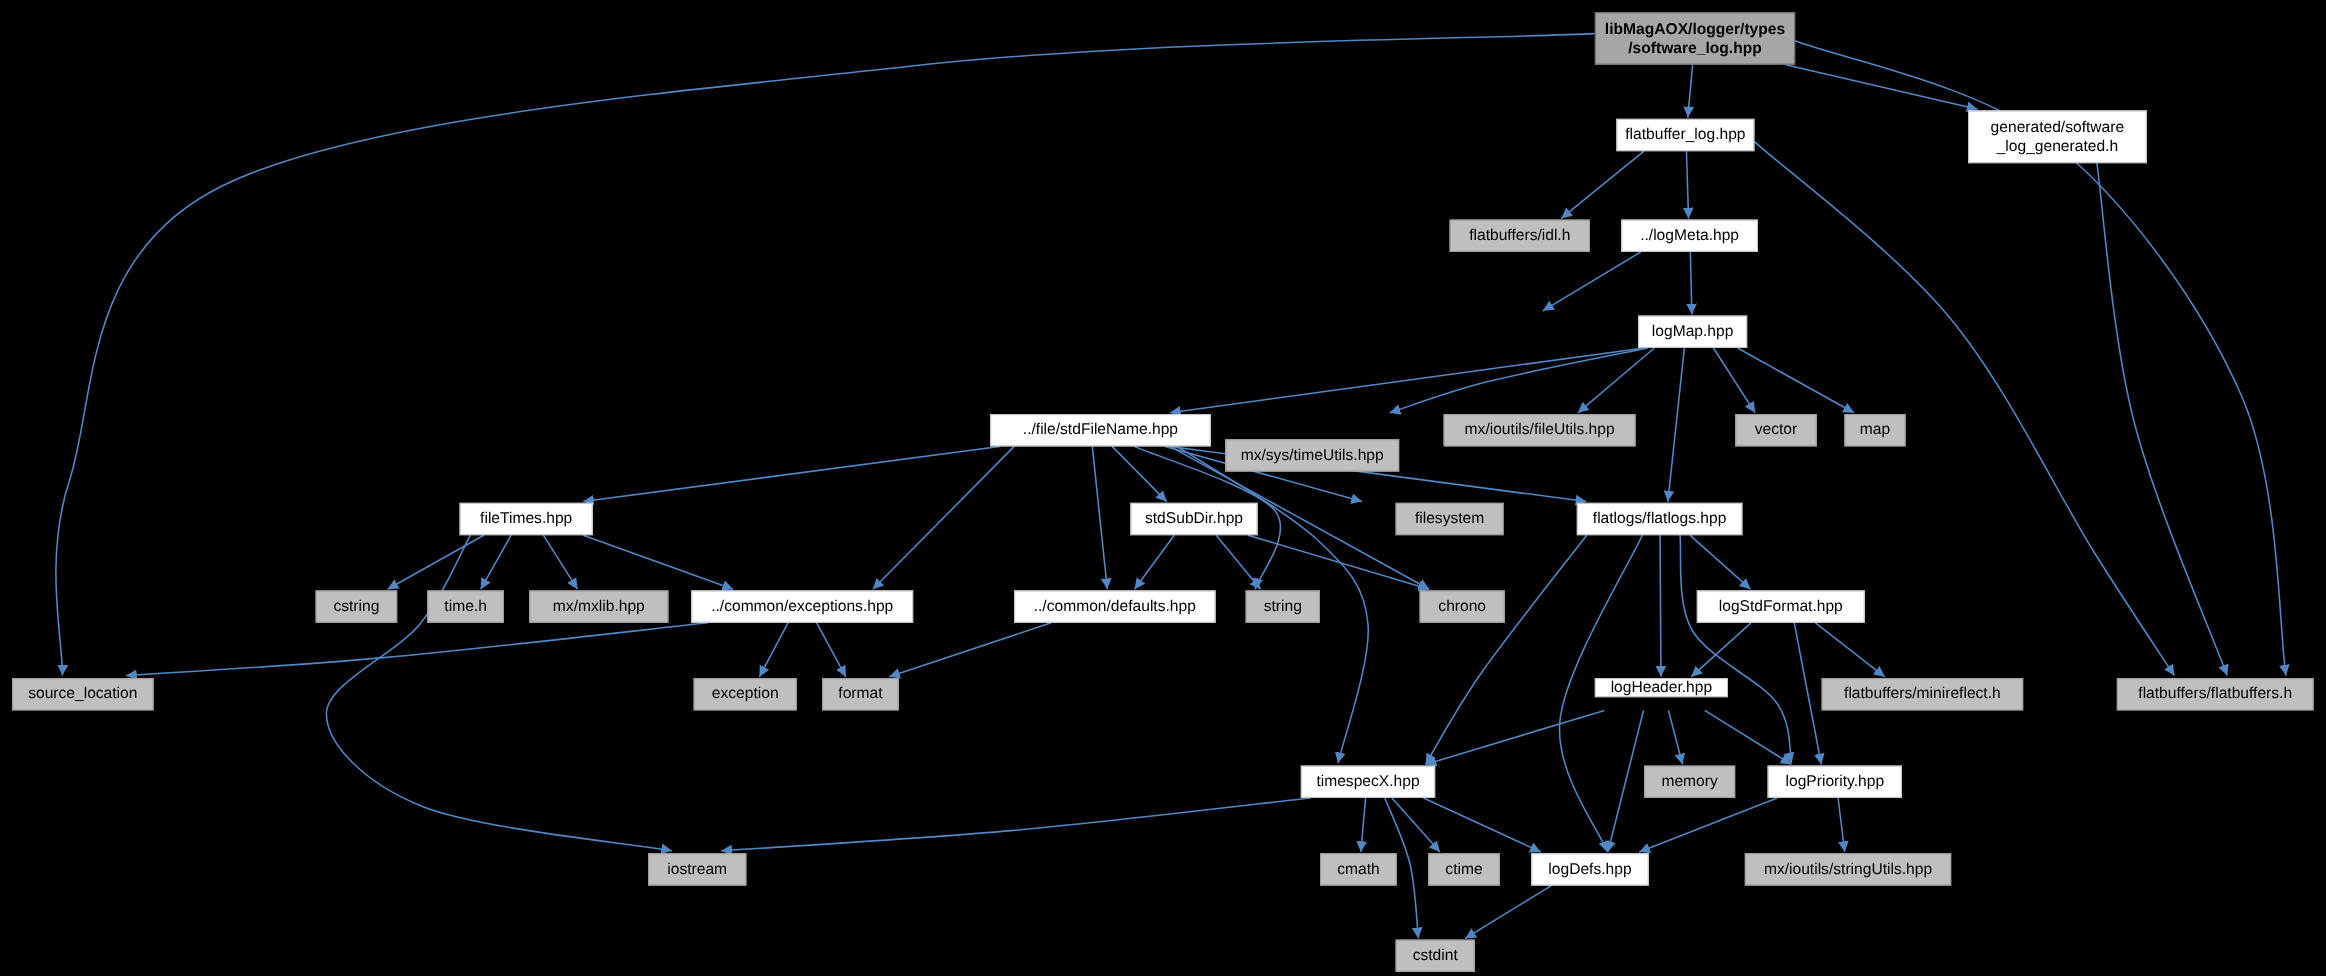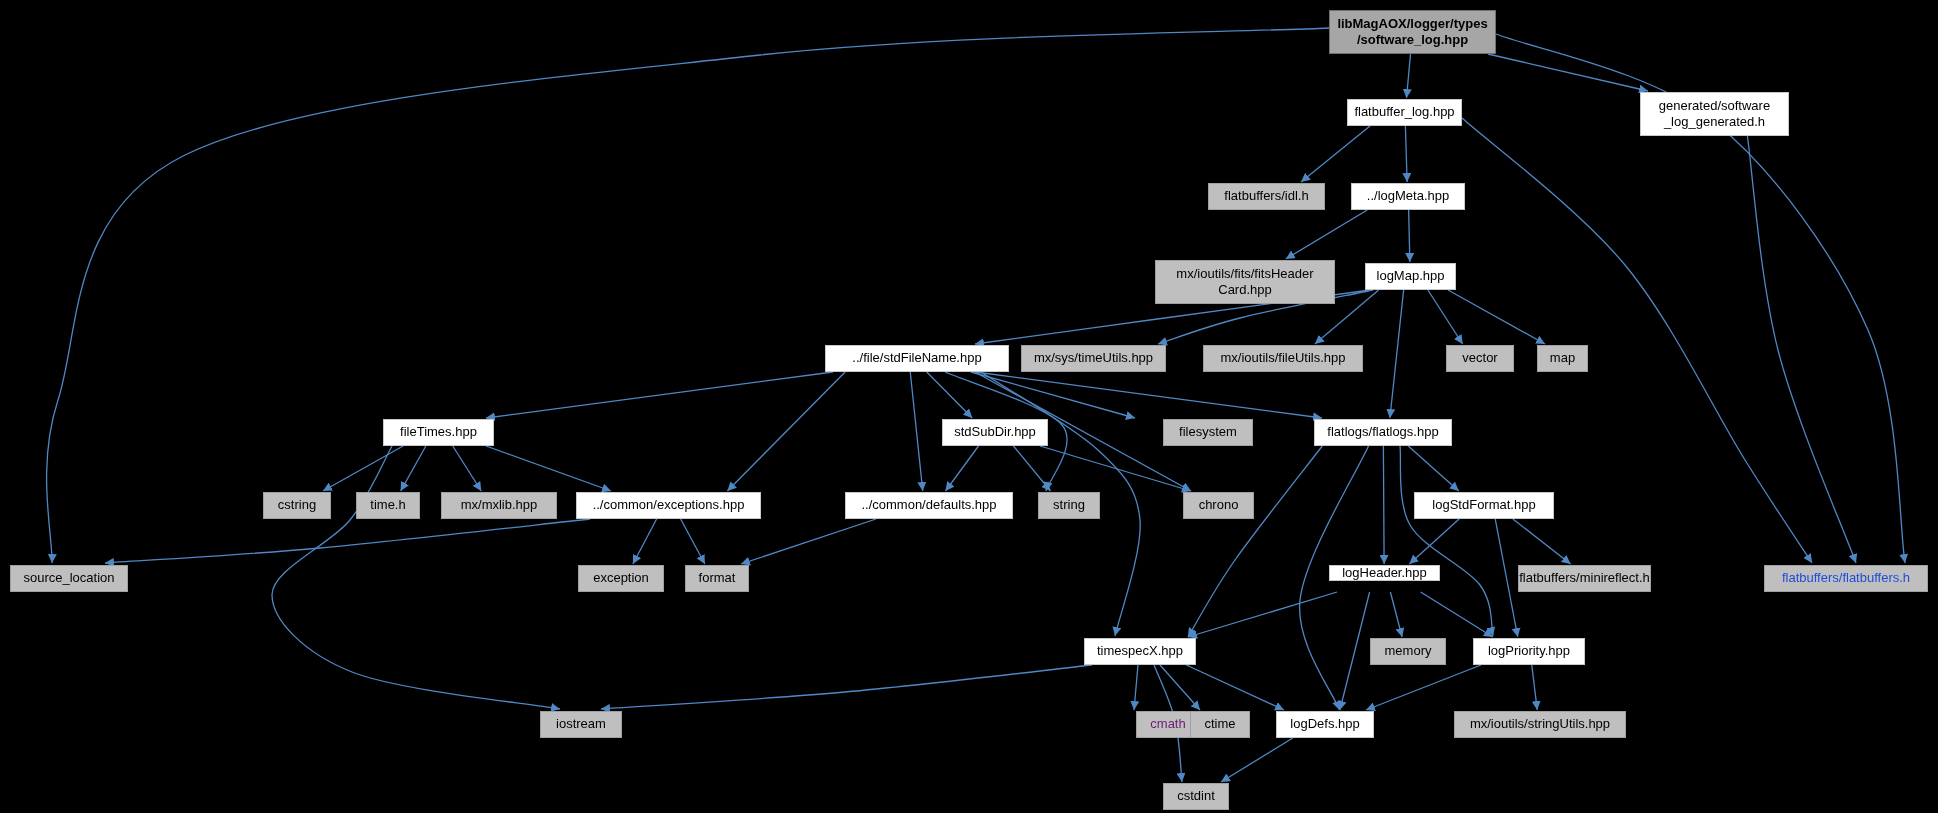--- a/index.html
+++ b/index.html
@@ -88,8 +88,6 @@
 _log_generated.h</div>
     <div class="node plain" style="left: 1208px; top: 183px; width: 117px; height: 27px; background: rgb(191, 191, 191); border-color: rgb(160, 160, 160); color: rgb(0, 0, 0);">flatbuffers/idl.h</div>
     <div class="node link" style="left: 1351px; top: 183px; width: 114px; height: 27px; background: rgb(255, 255, 255); border-color: rgb(200, 200, 200); color: rgb(0, 0, 0);">../logMeta.hpp</div>
-    <div class="node plain" style="left: 1155px; top: 260px; width: 180px; height: 44px; background: rgb(191, 191, 191); border-color: rgb(160, 160, 160); color: rgb(0, 0, 0);">mx/ioutils/fits/fitsHeader
-Card.hpp</div>
     <div class="node link" style="left: 1365px; top: 263px; width: 91px; height: 27px; background: rgb(255, 255, 255); border-color: rgb(200, 200, 200); color: rgb(0, 0, 0);">logMap.hpp</div>
     <div class="node link" style="left: 825px; top: 345px; width: 184px; height: 27px; background: rgb(255, 255, 255); border-color: rgb(200, 200, 200); color: rgb(0, 0, 0);">../file/stdFileName.hpp</div>
     <div class="node plain" style="left: 1021px; top: 345px; width: 145px; height: 27px; background: rgb(191, 191, 191); border-color: rgb(160, 160, 160); color: rgb(0, 0, 0);">mx/sys/timeUtils.hpp</div>

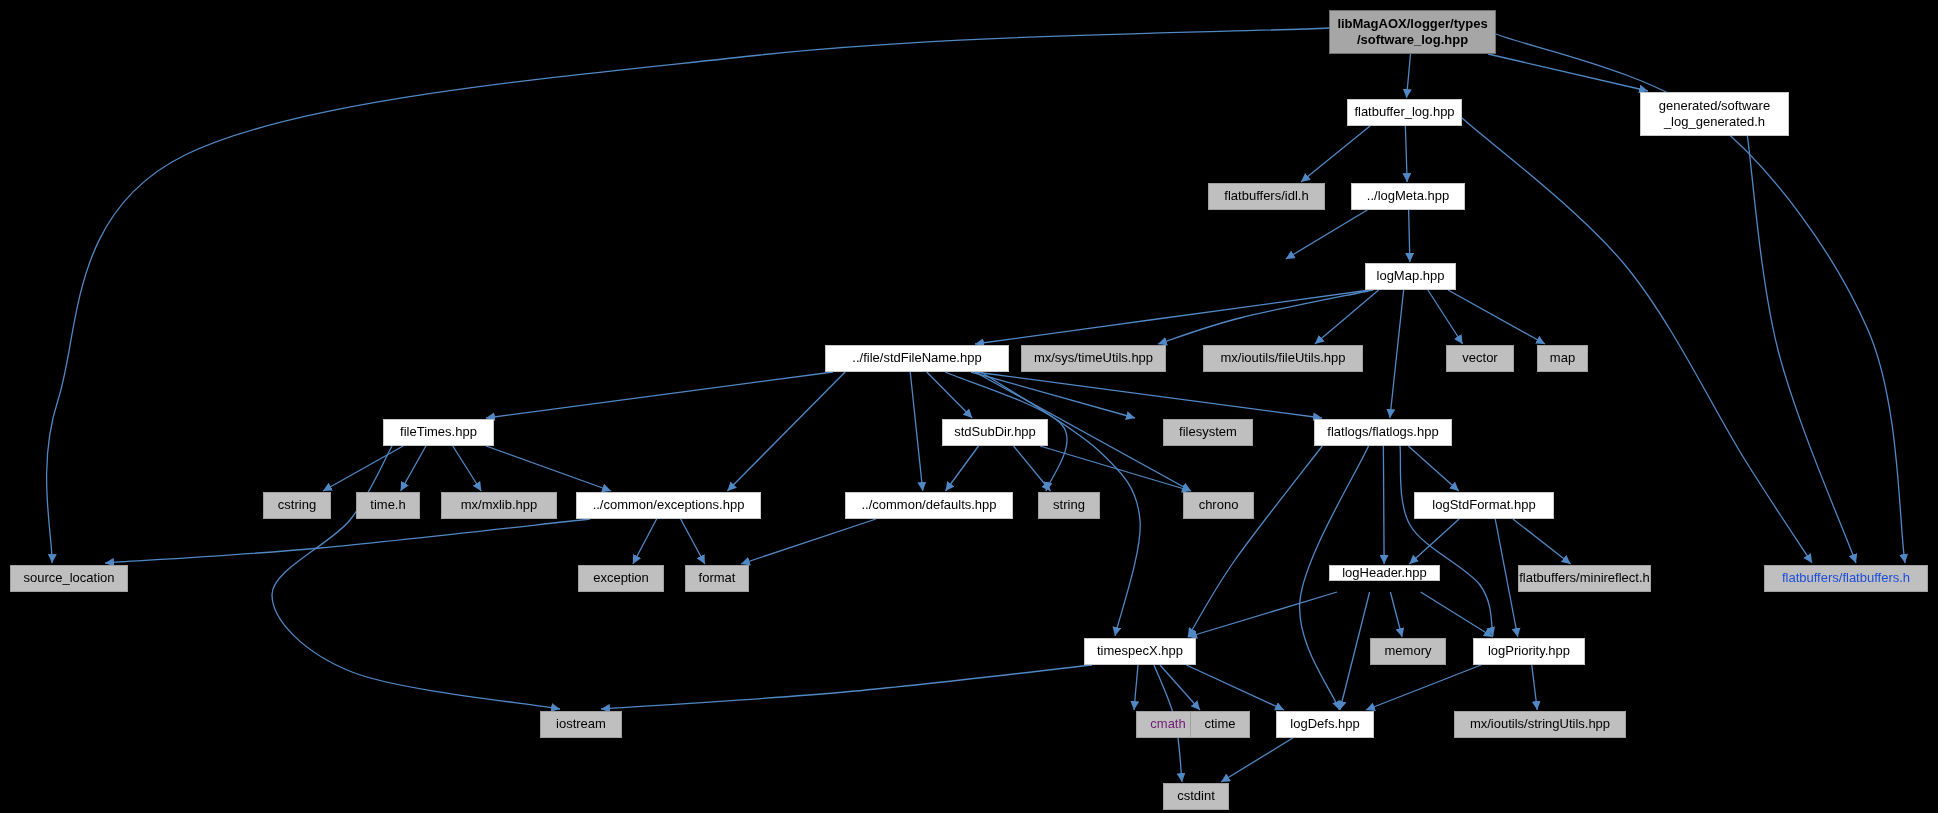--- a/index.html
+++ b/index.html
@@ -90,7 +90,7 @@
     <div class="node link" style="left: 1351px; top: 183px; width: 114px; height: 27px; background: rgb(255, 255, 255); border-color: rgb(200, 200, 200); color: rgb(0, 0, 0);">../logMeta.hpp</div>
     <div class="node link" style="left: 1365px; top: 263px; width: 91px; height: 27px; background: rgb(255, 255, 255); border-color: rgb(200, 200, 200); color: rgb(0, 0, 0);">logMap.hpp</div>
     <div class="node link" style="left: 825px; top: 345px; width: 184px; height: 27px; background: rgb(255, 255, 255); border-color: rgb(200, 200, 200); color: rgb(0, 0, 0);">../file/stdFileName.hpp</div>
-    <div class="node plain" style="left: 1021px; top: 345px; width: 145px; height: 27px; background: rgb(191, 191, 191); border-color: rgb(160, 160, 160); color: rgb(0, 0, 0);">mx/sys/timeUtils.hpp</div>
+    <div class="node plain" style="left: 1021px; top: 366px; width: 145px; height: 27px; background: rgb(191, 191, 191); border-color: rgb(160, 160, 160); color: rgb(0, 0, 0);">mx/sys/timeUtils.hpp</div>
     <div class="node plain" style="left: 1203px; top: 345px; width: 160px; height: 27px; background: rgb(191, 191, 191); border-color: rgb(160, 160, 160); color: rgb(0, 0, 0);">mx/ioutils/fileUtils.hpp</div>
     <div class="node plain" style="left: 1446px; top: 345px; width: 68px; height: 27px; background: rgb(191, 191, 191); border-color: rgb(160, 160, 160); color: rgb(0, 0, 0);">vector</div>
     <div class="node plain" style="left: 1537px; top: 345px; width: 51px; height: 27px; background: rgb(191, 191, 191); border-color: rgb(160, 160, 160); color: rgb(0, 0, 0);">map</div>

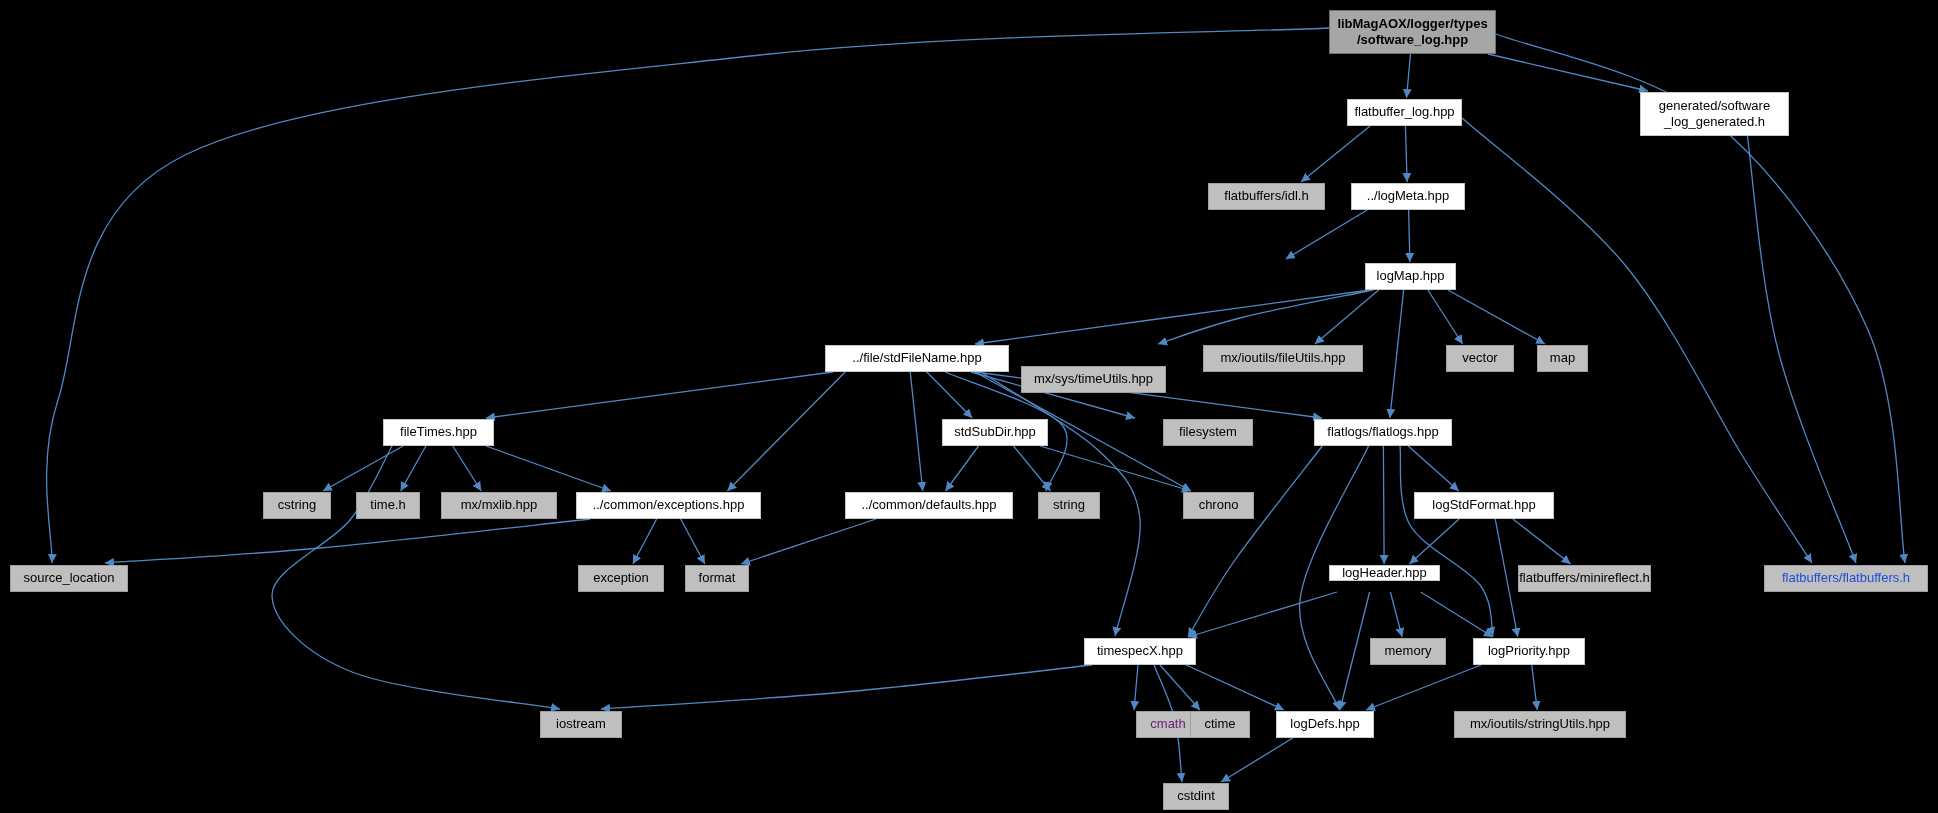--- a/index.html
+++ b/index.html
@@ -110,7 +110,7 @@
     <div class="node plain" style="left: 578px; top: 565px; width: 86px; height: 27px; background: rgb(191, 191, 191); border-color: rgb(160, 160, 160); color: rgb(0, 0, 0);">exception</div>
     <div class="node plain" style="left: 685px; top: 565px; width: 64px; height: 27px; background: rgb(191, 191, 191); border-color: rgb(160, 160, 160); color: rgb(0, 0, 0);">format</div>
     <div class="node link" style="left: 1329px; top: 565px; width: 111px; height: 16px; background: rgb(255, 255, 255); border-color: rgb(200, 200, 200); color: rgb(0, 0, 0);">logHeader.hpp</div>
-    <div class="node plain" style="left: 1518px; top: 565px; width: 133px; height: 27px; background: rgb(191, 191, 191); border-color: rgb(160, 160, 160); color: rgb(0, 0, 0);">flatbuffers/minireflect.h</div>
+    <div class="node plain" style="left: 1518px; top: 565px; width: 168px; height: 27px; background: rgb(191, 191, 191); border-color: rgb(160, 160, 160); color: rgb(0, 0, 0);">flatbuffers/minireflect.h</div>
     <div class="node plain" style="left: 1764px; top: 565px; width: 164px; height: 27px; background: rgb(191, 191, 191); border-color: rgb(160, 160, 160); color: #1d4ed8;">flatbuffers/flatbuffers.h</div>
     <div class="node link" style="left: 1084px; top: 638px; width: 112px; height: 27px; background: rgb(255, 255, 255); border-color: rgb(200, 200, 200); color: rgb(0, 0, 0);">timespecX.hpp</div>
     <div class="node plain" style="left: 1370px; top: 638px; width: 76px; height: 27px; background: rgb(191, 191, 191); border-color: rgb(160, 160, 160); color: rgb(0, 0, 0);">memory</div>

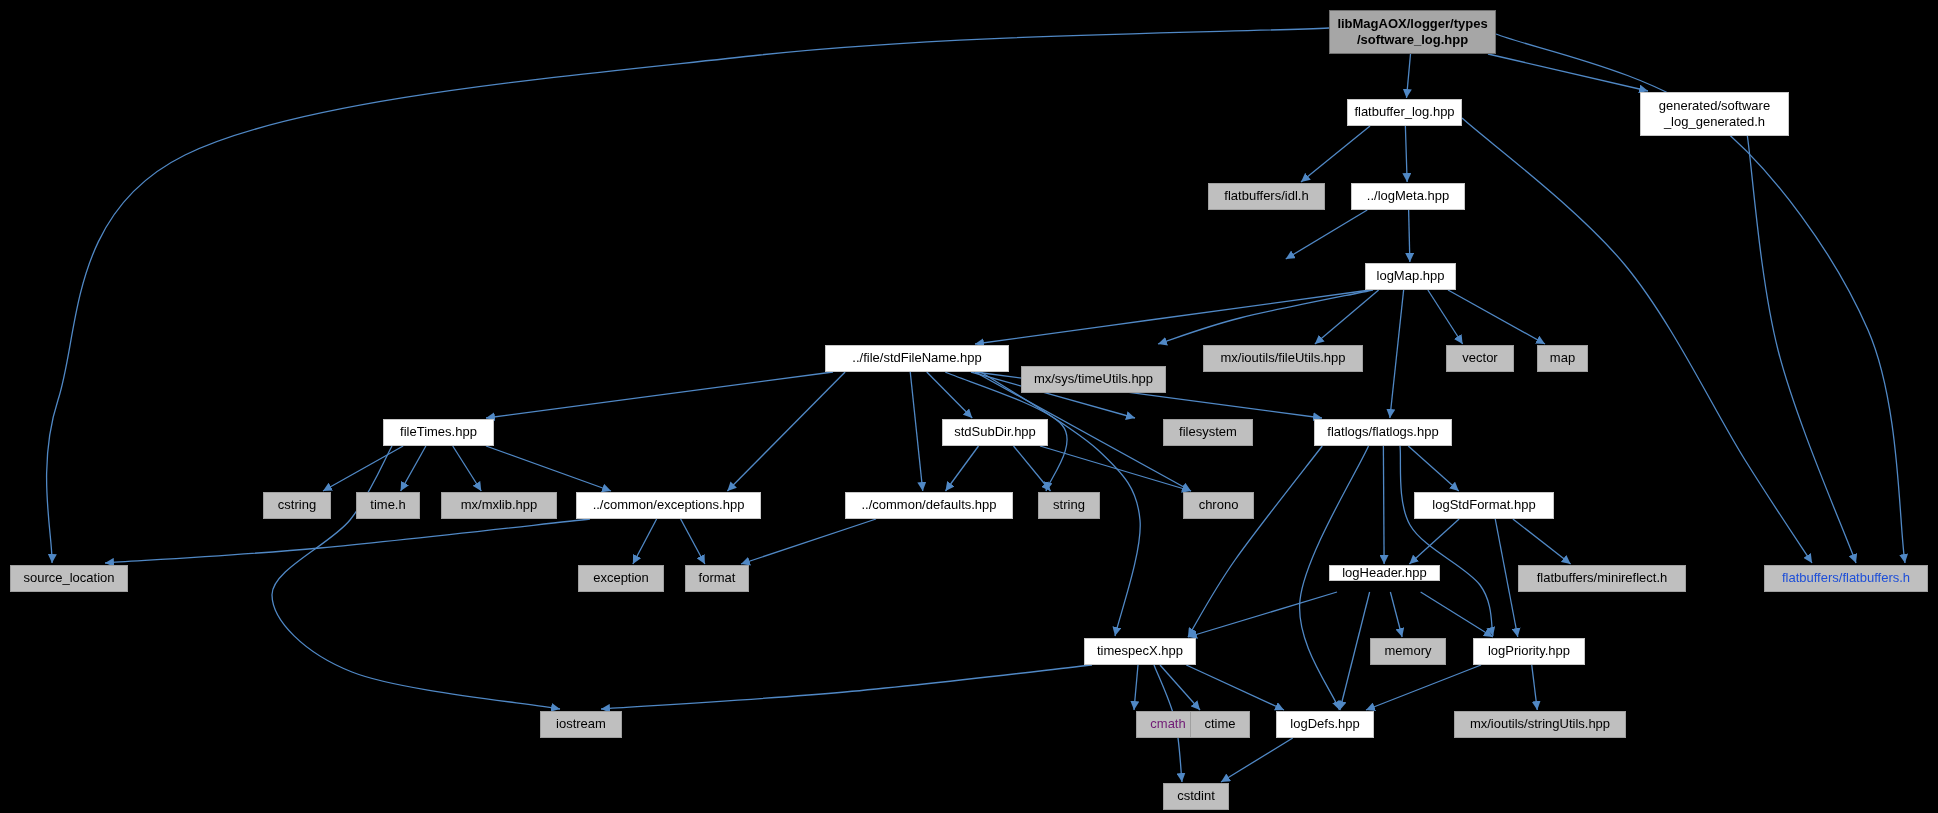--- a/index.html
+++ b/index.html
@@ -111,7 +111,7 @@
     <div class="node plain" style="left: 685px; top: 565px; width: 64px; height: 27px; background: rgb(191, 191, 191); border-color: rgb(160, 160, 160); color: rgb(0, 0, 0);">format</div>
     <div class="node link" style="left: 1329px; top: 565px; width: 111px; height: 16px; background: rgb(255, 255, 255); border-color: rgb(200, 200, 200); color: rgb(0, 0, 0);">logHeader.hpp</div>
     <div class="node plain" style="left: 1518px; top: 565px; width: 168px; height: 27px; background: rgb(191, 191, 191); border-color: rgb(160, 160, 160); color: rgb(0, 0, 0);">flatbuffers/minireflect.h</div>
-    <div class="node plain" style="left: 1764px; top: 565px; width: 164px; height: 27px; background: rgb(191, 191, 191); border-color: rgb(160, 160, 160); color: #1d4ed8;">flatbuffers/flatbuffers.h</div>
+    <div class="node plain" style="left: 1764px; top: 565px; width: 164px; height: 27px; background: rgb(191, 191, 191); border-color: rgb(160, 160, 160); color: #000000;">flatbuffers/flatbuffers.h</div>
     <div class="node link" style="left: 1084px; top: 638px; width: 112px; height: 27px; background: rgb(255, 255, 255); border-color: rgb(200, 200, 200); color: rgb(0, 0, 0);">timespecX.hpp</div>
     <div class="node plain" style="left: 1370px; top: 638px; width: 76px; height: 27px; background: rgb(191, 191, 191); border-color: rgb(160, 160, 160); color: rgb(0, 0, 0);">memory</div>
     <div class="node link" style="left: 1473px; top: 638px; width: 112px; height: 27px; background: rgb(255, 255, 255); border-color: rgb(200, 200, 200); color: rgb(0, 0, 0);">logPriority.hpp</div>

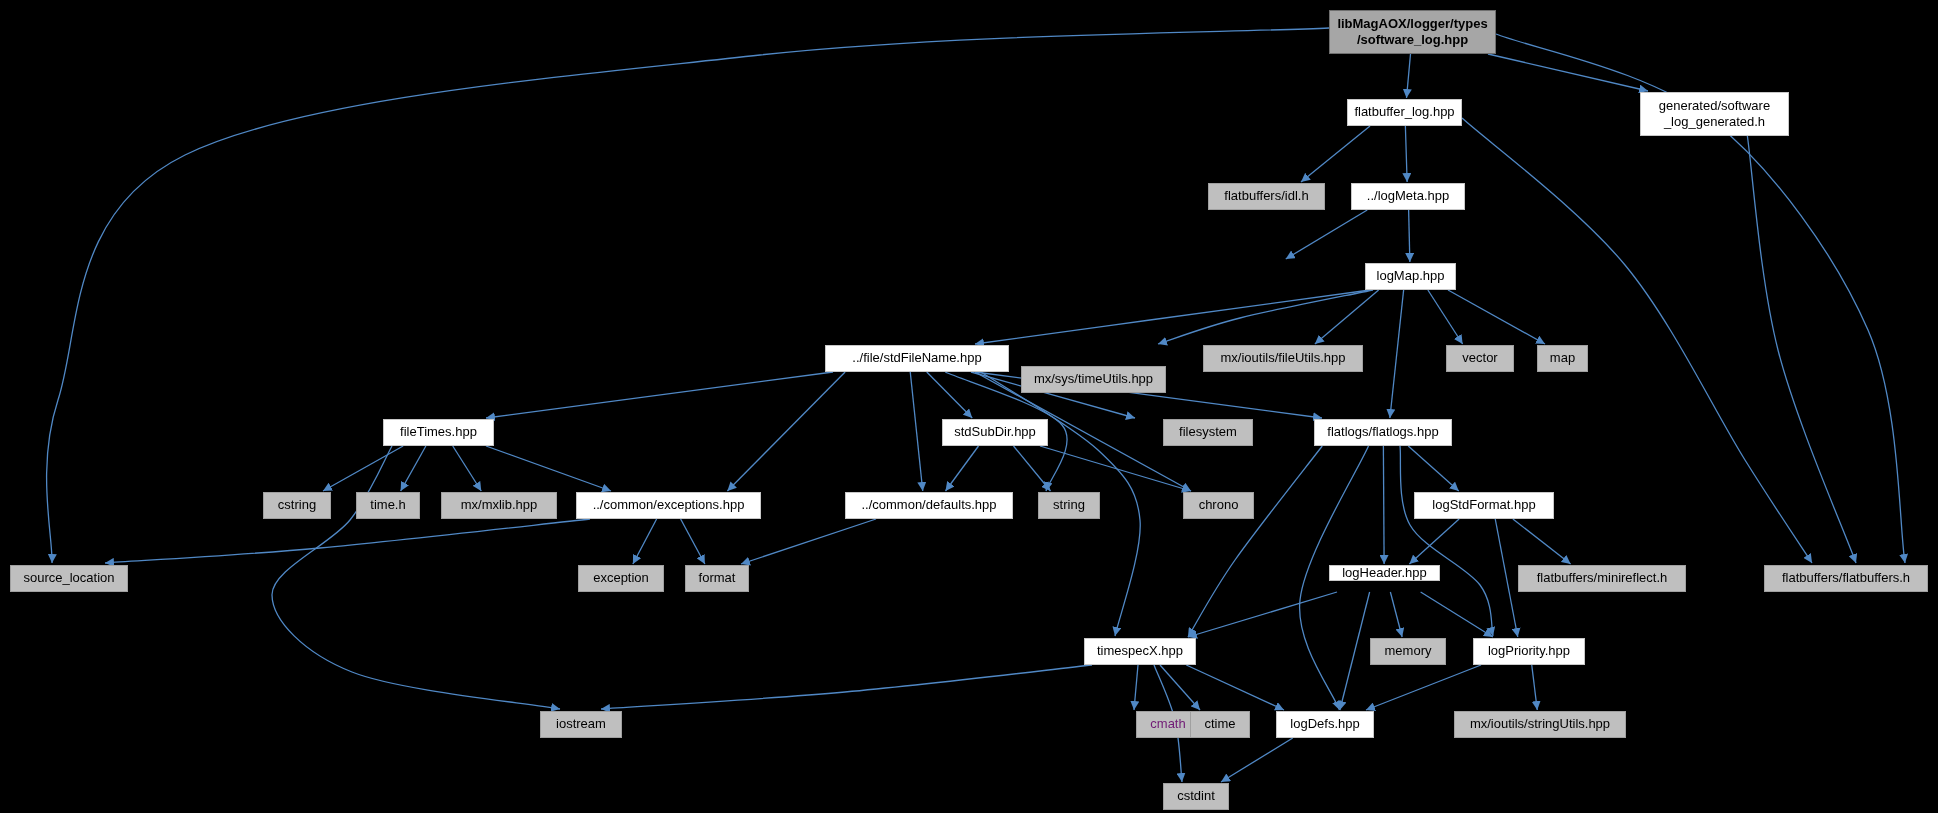--- a/index.html
+++ b/index.html
@@ -116,7 +116,7 @@
     <div class="node plain" style="left: 1370px; top: 638px; width: 76px; height: 27px; background: rgb(191, 191, 191); border-color: rgb(160, 160, 160); color: rgb(0, 0, 0);">memory</div>
     <div class="node link" style="left: 1473px; top: 638px; width: 112px; height: 27px; background: rgb(255, 255, 255); border-color: rgb(200, 200, 200); color: rgb(0, 0, 0);">logPriority.hpp</div>
     <div class="node plain" style="left: 540px; top: 711px; width: 82px; height: 27px; background: rgb(191, 191, 191); border-color: rgb(160, 160, 160); color: rgb(0, 0, 0);">iostream</div>
-    <div class="node plain" style="left: 1100px; top: 711px; width: 64px; height: 27px; background: rgb(191, 191, 191); border-color: rgb(160, 160, 160); color: #701a75; margin-left: 36px;">cmath</div>
+    <div class="node plain" style="left: 1100px; top: 711px; width: 64px; height: 27px; background: rgb(191, 191, 191); border-color: rgb(160, 160, 160); color: #000000;">cmath</div>
     <div class="node plain" style="left: 1190px; top: 711px; width: 60px; height: 27px; background: rgb(191, 191, 191); border-color: rgb(160, 160, 160); color: rgb(0, 0, 0);">ctime</div>
     <div class="node link" style="left: 1276px; top: 711px; width: 98px; height: 27px; background: rgb(255, 255, 255); border-color: rgb(200, 200, 200); color: rgb(0, 0, 0);">logDefs.hpp</div>
     <div class="node plain" style="left: 1454px; top: 711px; width: 172px; height: 27px; background: rgb(191, 191, 191); border-color: rgb(160, 160, 160); color: rgb(0, 0, 0);">mx/ioutils/stringUtils.hpp</div>

